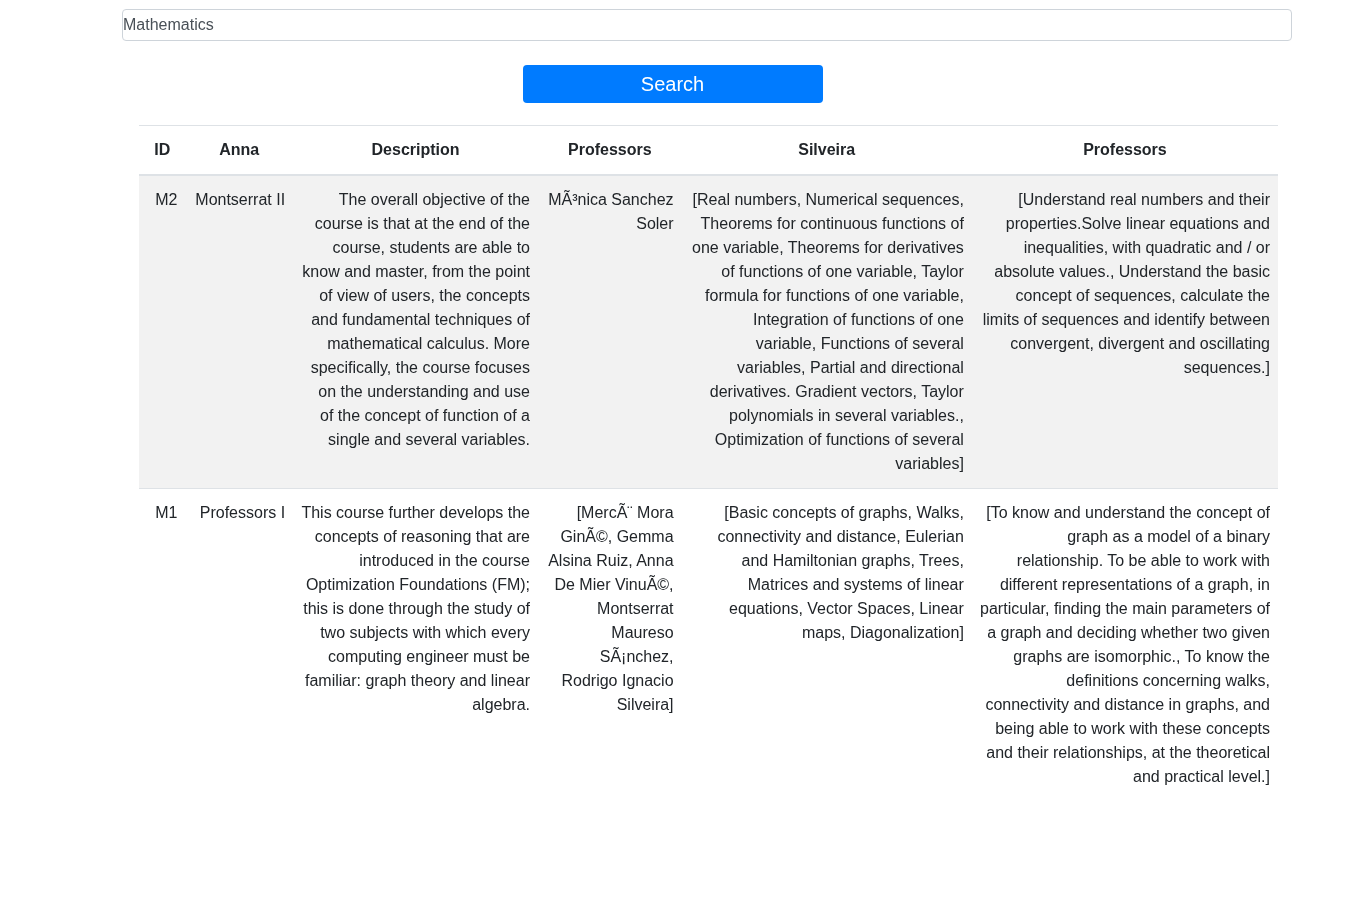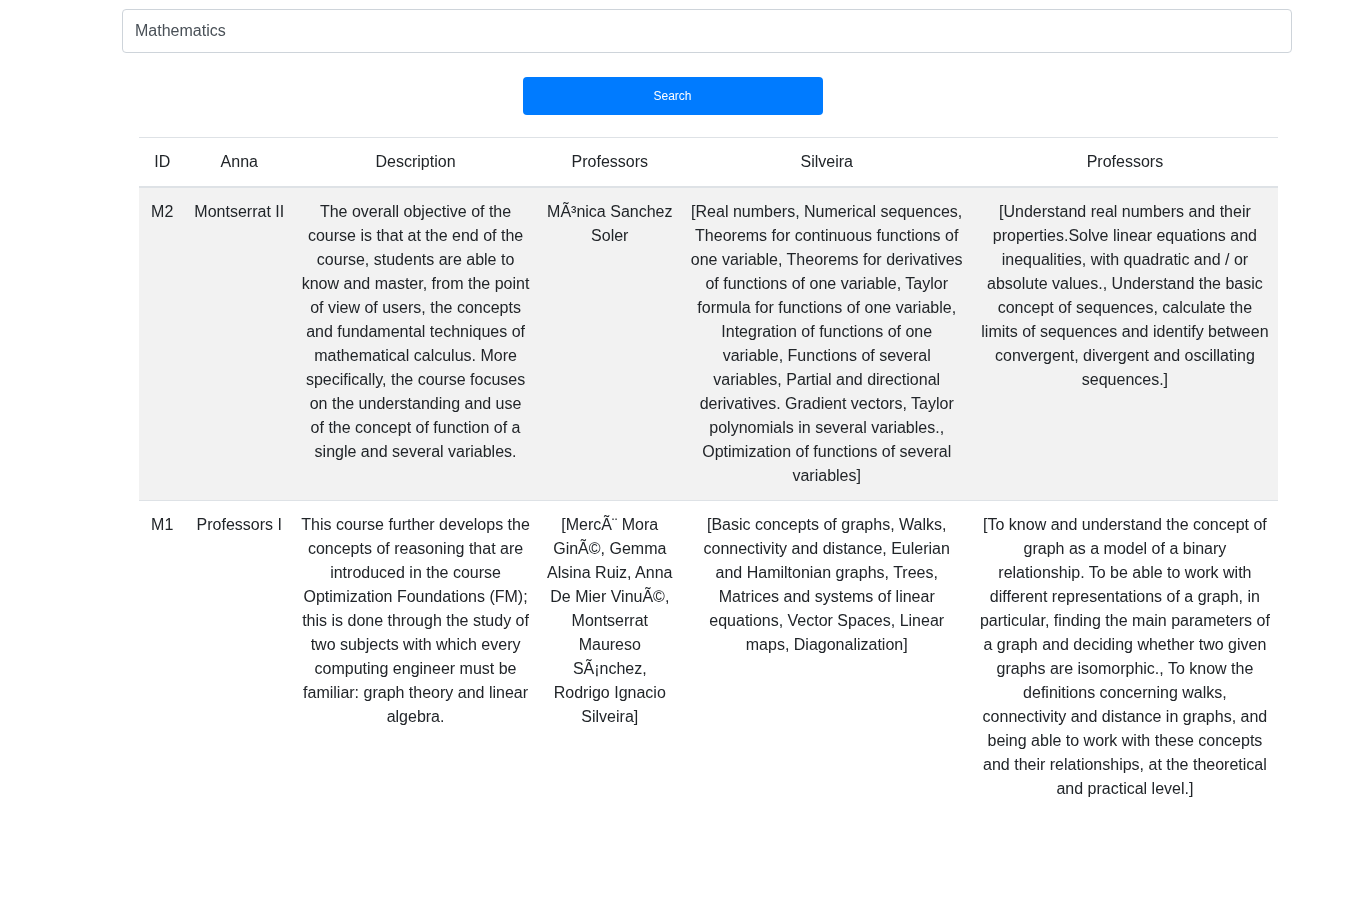--- a/index.html
+++ b/index.html
@@ -31,8 +31,8 @@
     display: block;
     box-sizing: border-box;
     width: 1170px;
-    height: 44px;
-    padding: 6px 12px;
+    height: 32px;
+    padding: 6px 0;
     font-family: "Liberation Sans", sans-serif;
     font-size: 16px;
     line-height: 1.5;

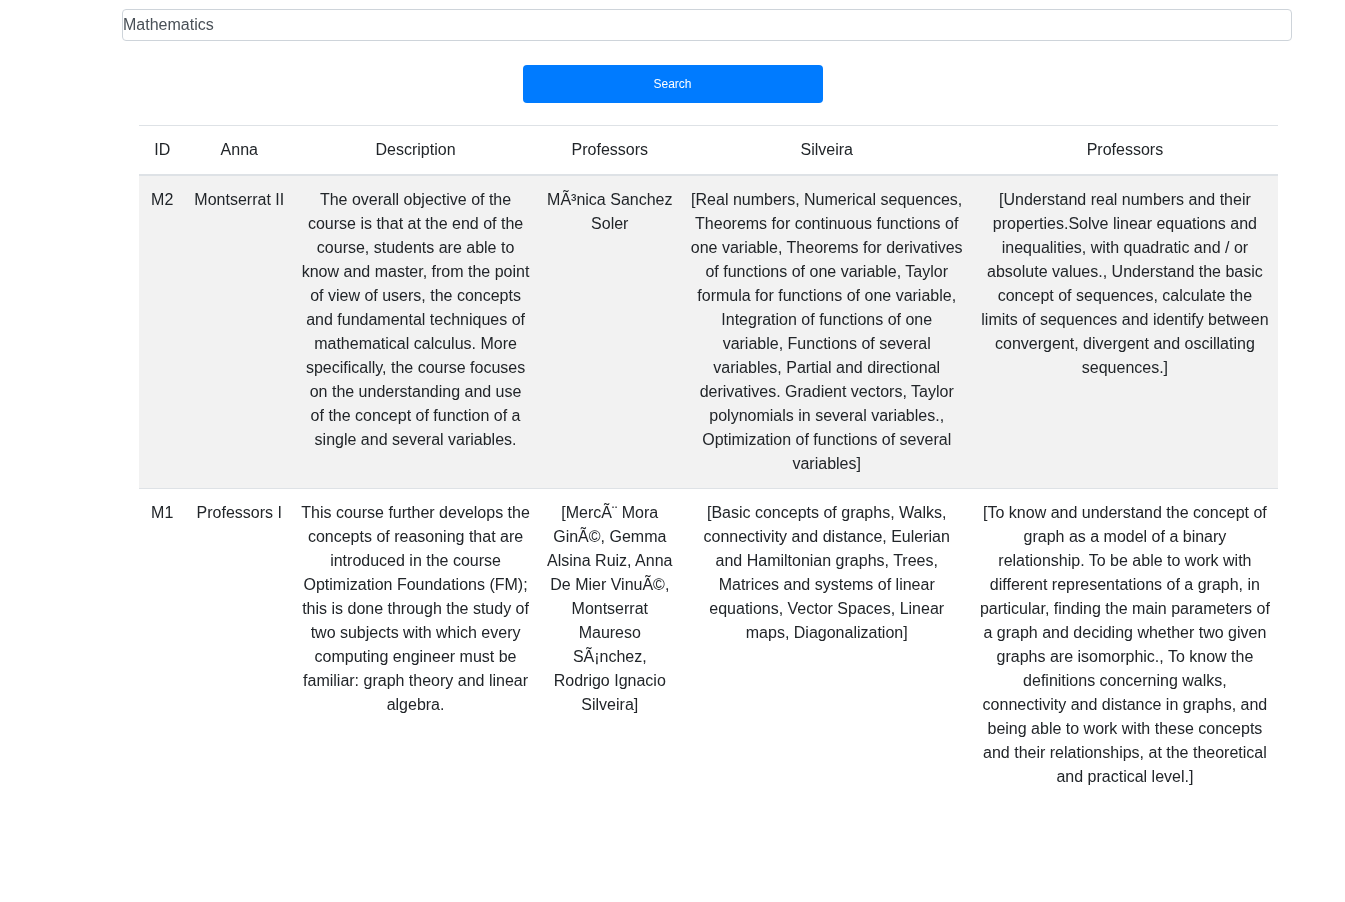--- a/index.html
+++ b/index.html
@@ -59,7 +59,7 @@
     background-color: #007bff;
     color: #ffffff;
     font-family: "Liberation Sans", sans-serif;
-    font-size: 12px;
+    font-size: 20px;
     line-height: 1.5;
     cursor: pointer;
     padding: 0;

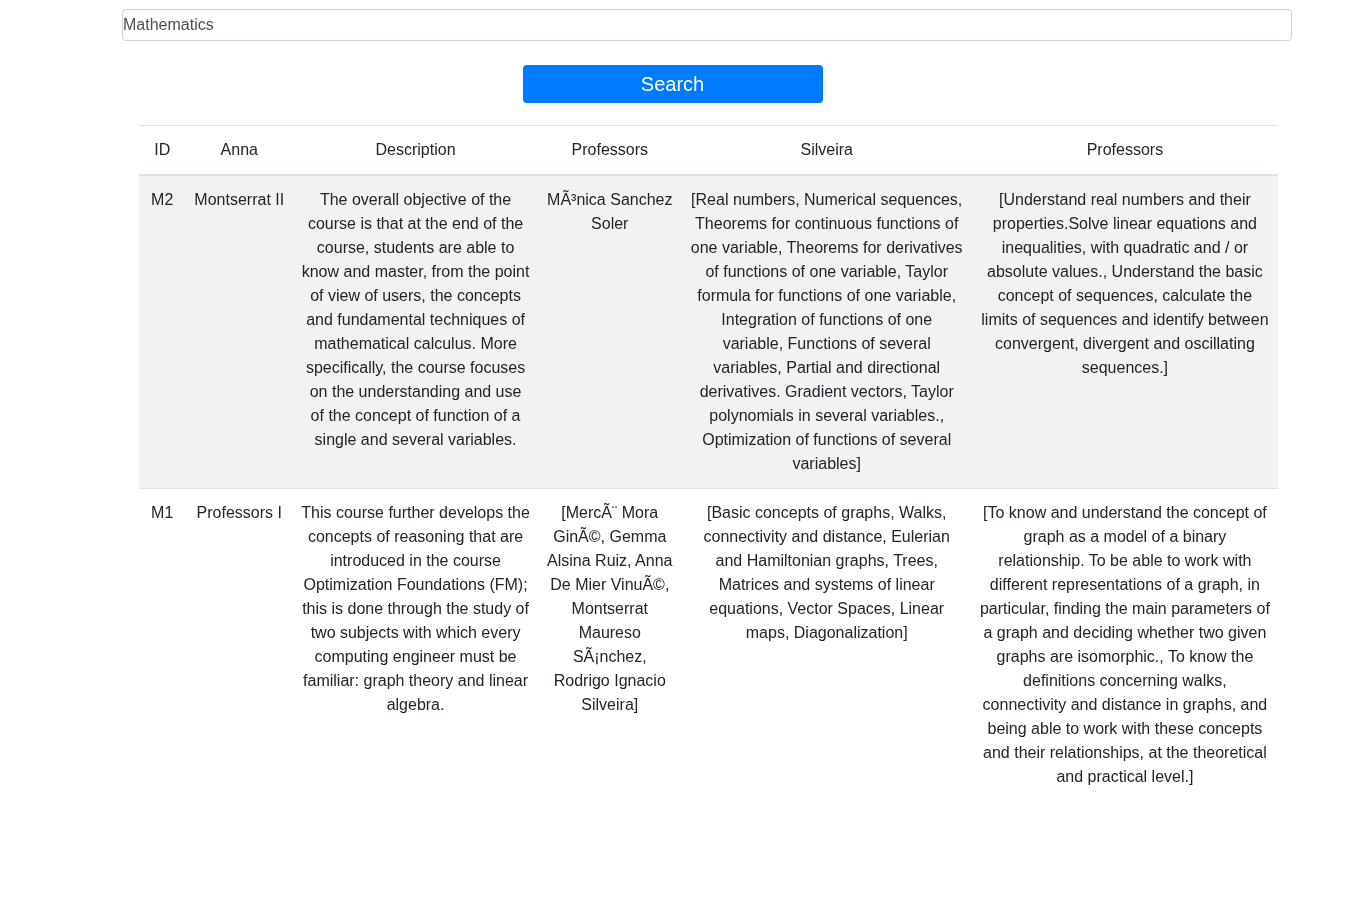--- a/index.html
+++ b/index.html
@@ -77,7 +77,7 @@
     line-height: 1.5;
   }
   table.results thead th {
-    font-weight: normal;
+    font-weight: bold;
     font-size: 16px;
     color: #212529;
     text-align: center;

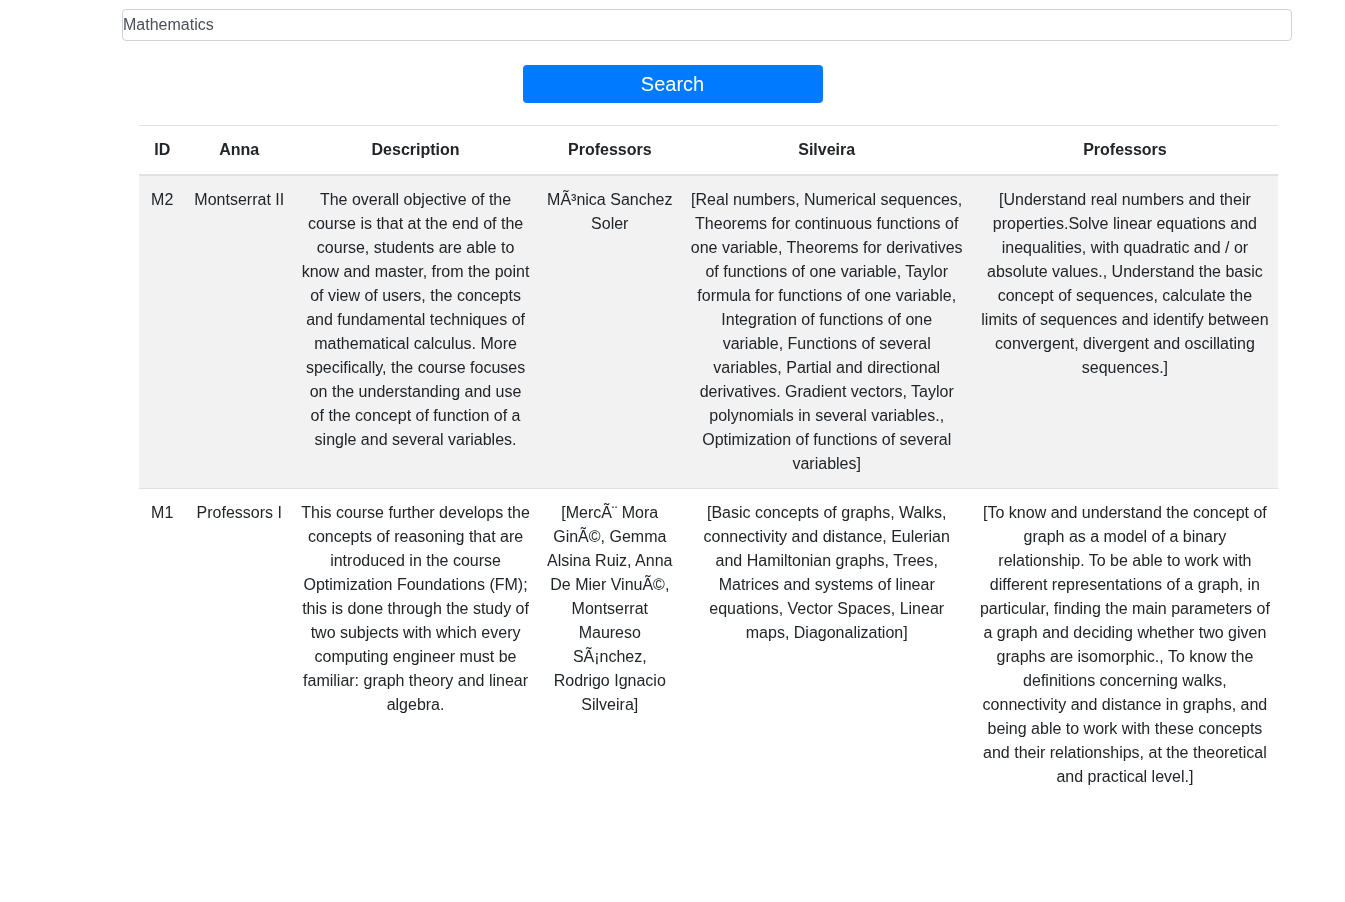--- a/index.html
+++ b/index.html
@@ -88,7 +88,7 @@
     background: #ffffff;
   }
   table.results tbody td {
-    text-align: center;
+    text-align: right;
     vertical-align: top;
     padding: 12px 8px;
     color: #212529;

